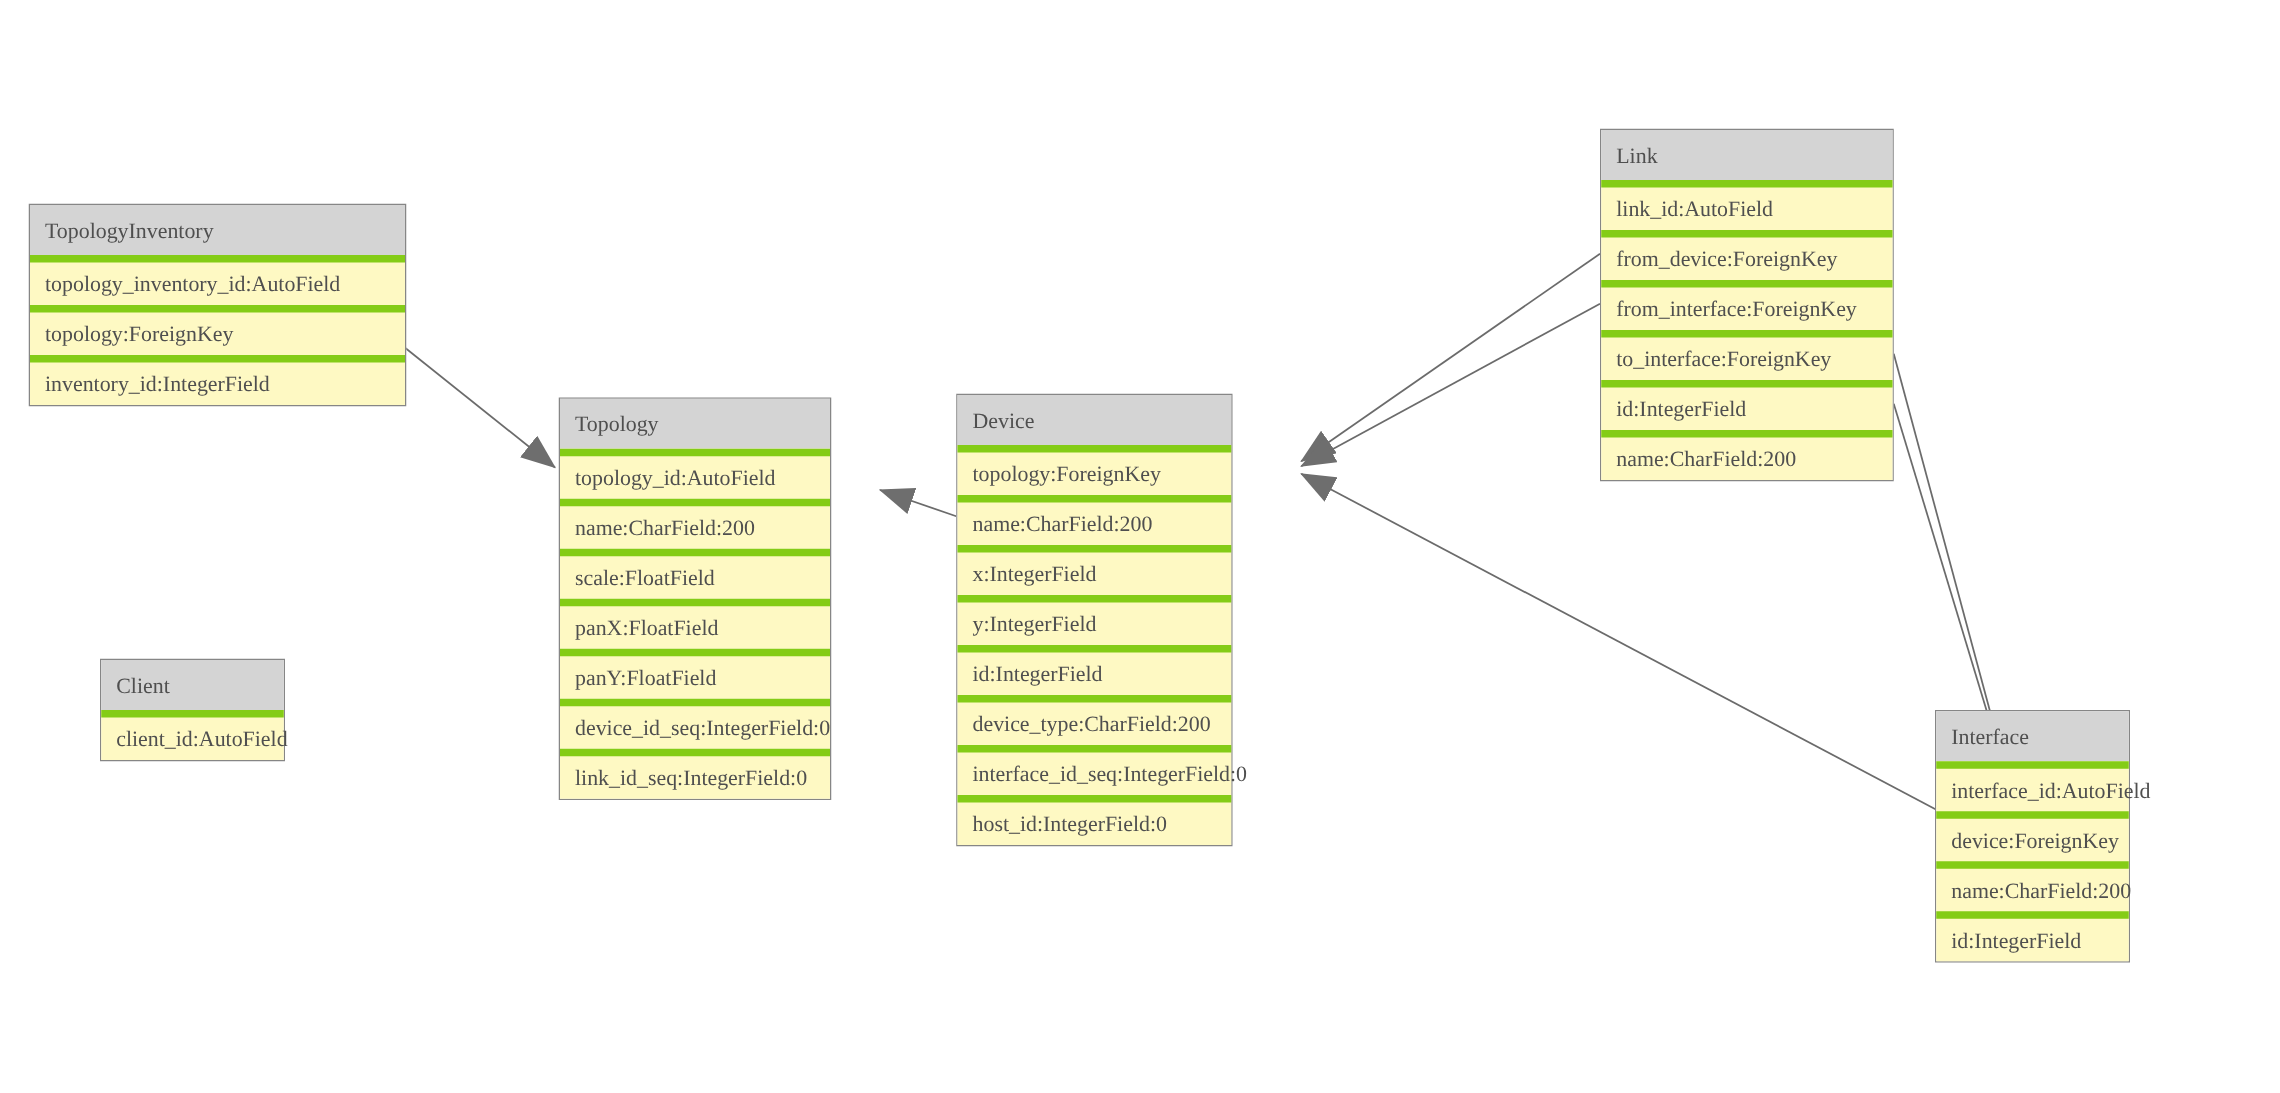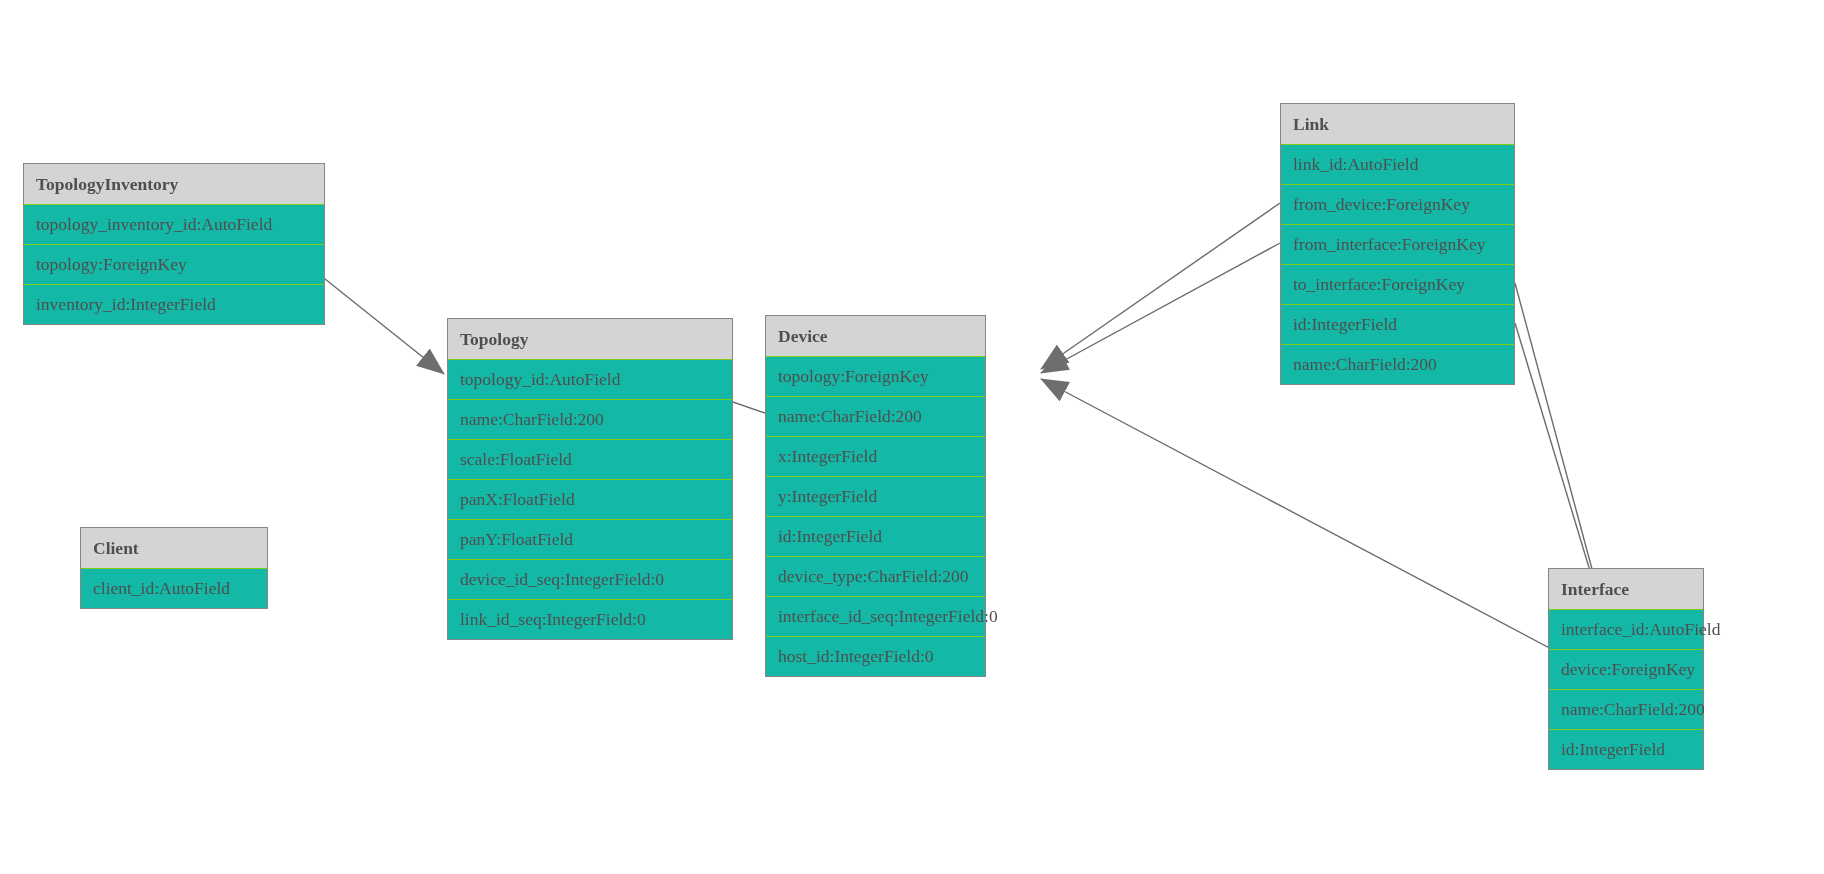--- a/index.html
+++ b/index.html
@@ -39,7 +39,6 @@
     align-items: center;
     padding-left: 12px;
     white-space: nowrap;
-    font-weight: bold;
   }
   .ertable .row {
     box-sizing: border-box;

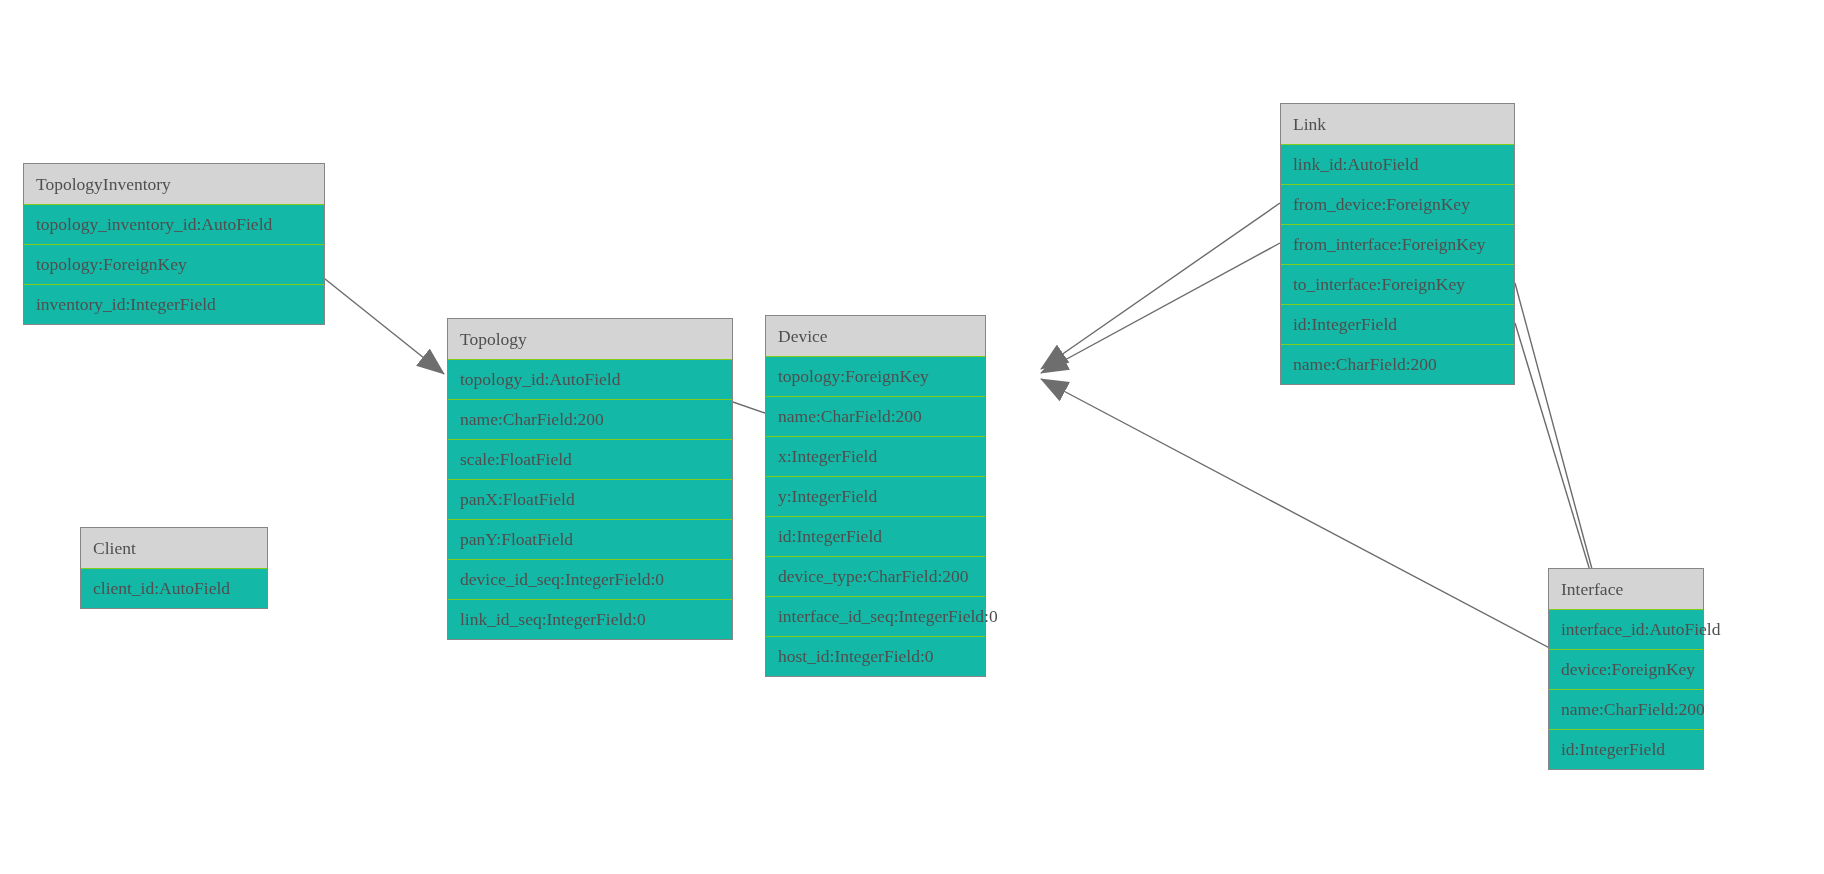--- a/index.html
+++ b/index.html
@@ -43,8 +43,8 @@
   .ertable .row {
     box-sizing: border-box;
     height: 40px;
-    border-top: 1px solid #84cc16;
-    background: #14b8a6;
+    border-top: 6px solid #84cc16;
+    background: #fef9c3;
     display: flex;
     align-items: center;
     padding-left: 12px;

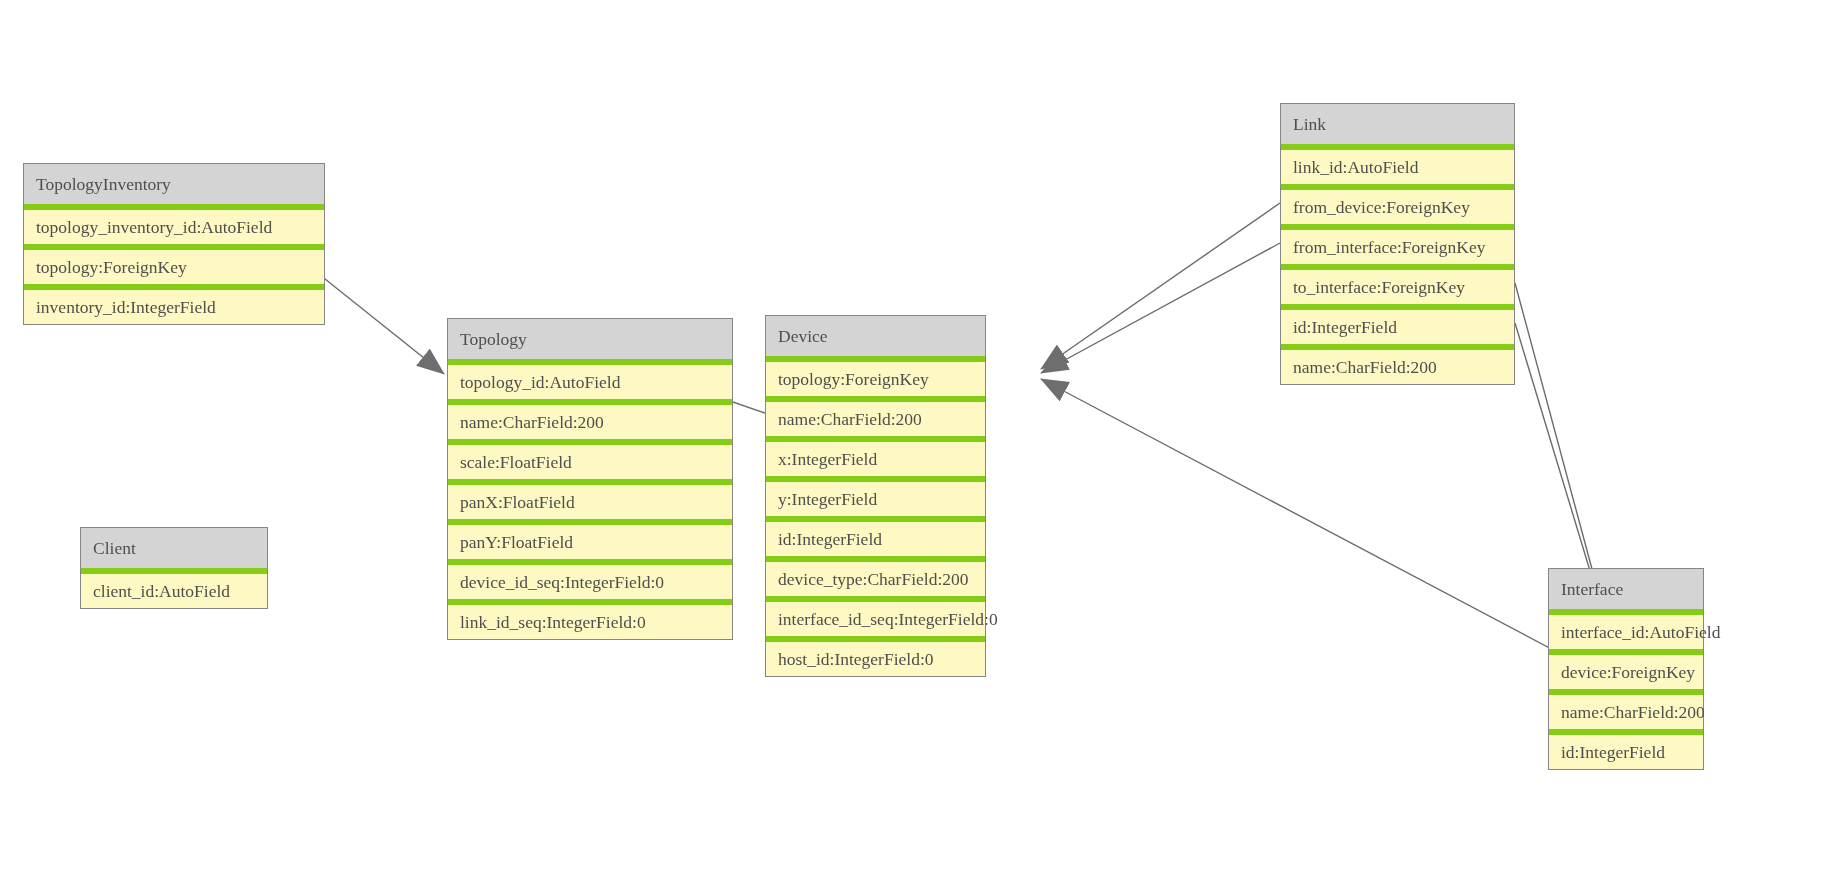--- a/index.html
+++ b/index.html
@@ -79,7 +79,7 @@
         <div class="row">topology:ForeignKey</div>
         <div class="row">inventory_id:IntegerField</div>
       </div>
-      <div class="ertable" style="left: 447px; top: 318px; width: 286px;">
+      <div class="ertable" style="left: 447px; top: 318px; width: 218px;">
         <div class="hdr">Topology</div>
         <div class="row">topology_id:AutoField</div>
         <div class="row">name:CharField:200</div>

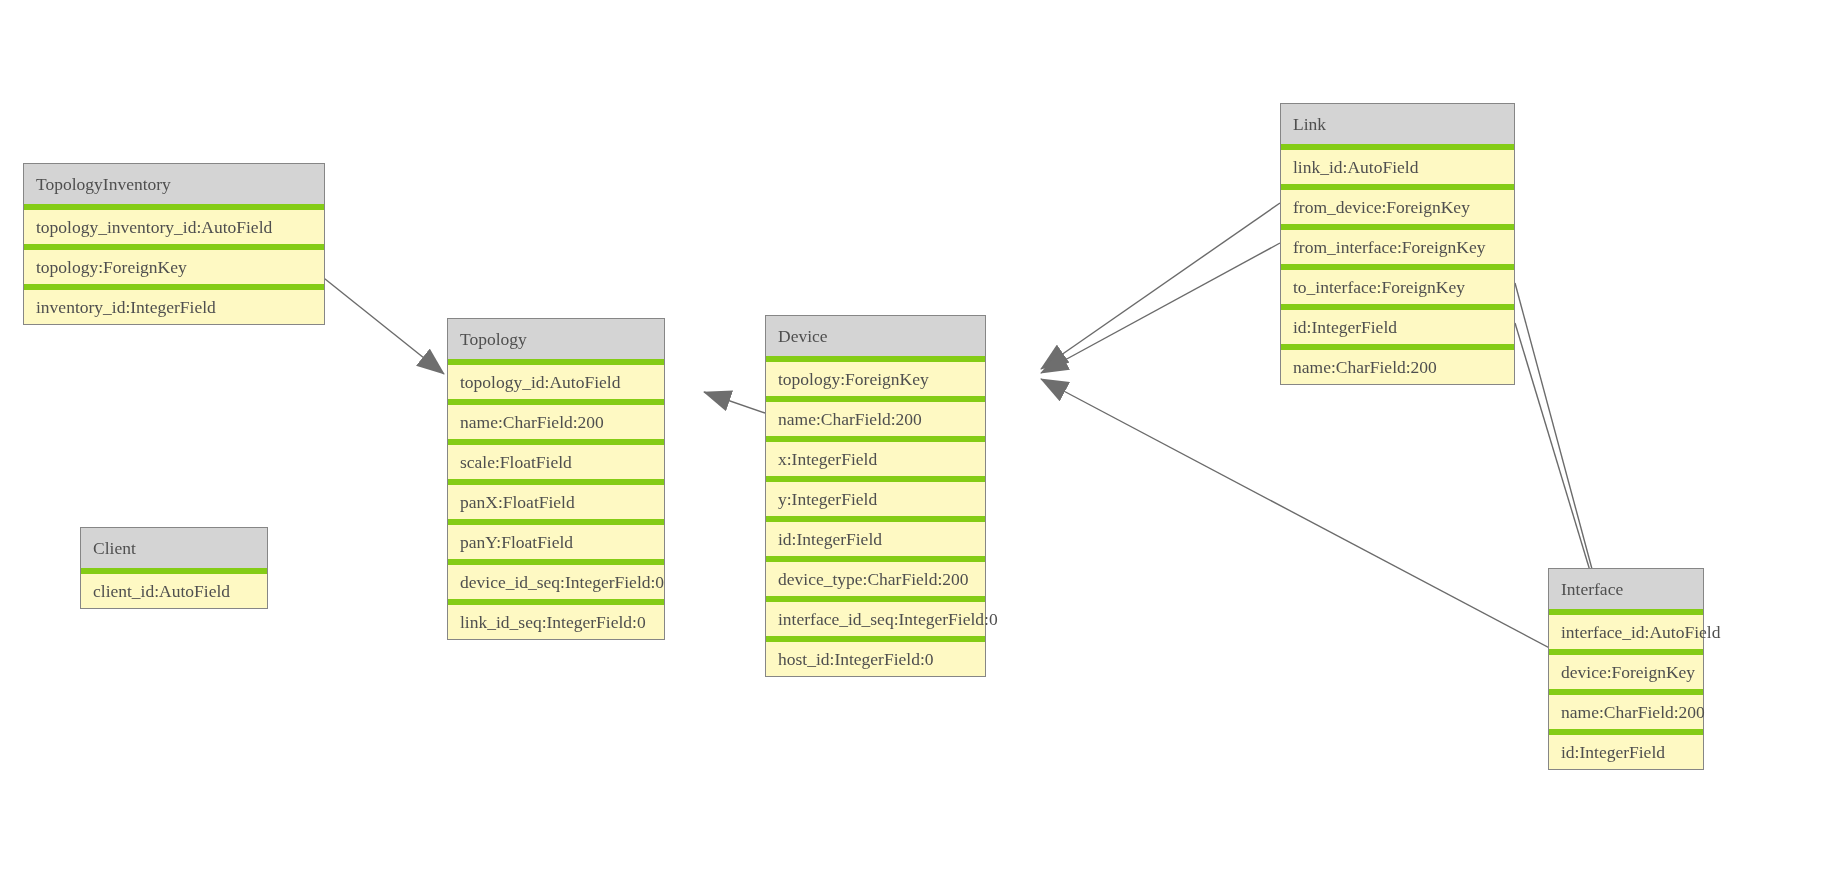--- a/index.html
+++ b/index.html
@@ -89,7 +89,7 @@
         <div class="row">device_id_seq:IntegerField:0</div>
         <div class="row">link_id_seq:IntegerField:0</div>
       </div>
-      <div class="ertable" style="left: 80px; top: 527px; width: 188px;">
+      <div class="ertable" style="left: 80px; top: 527px; width: 148px;">
         <div class="hdr">Client</div>
         <div class="row">client_id:AutoField</div>
       </div>

